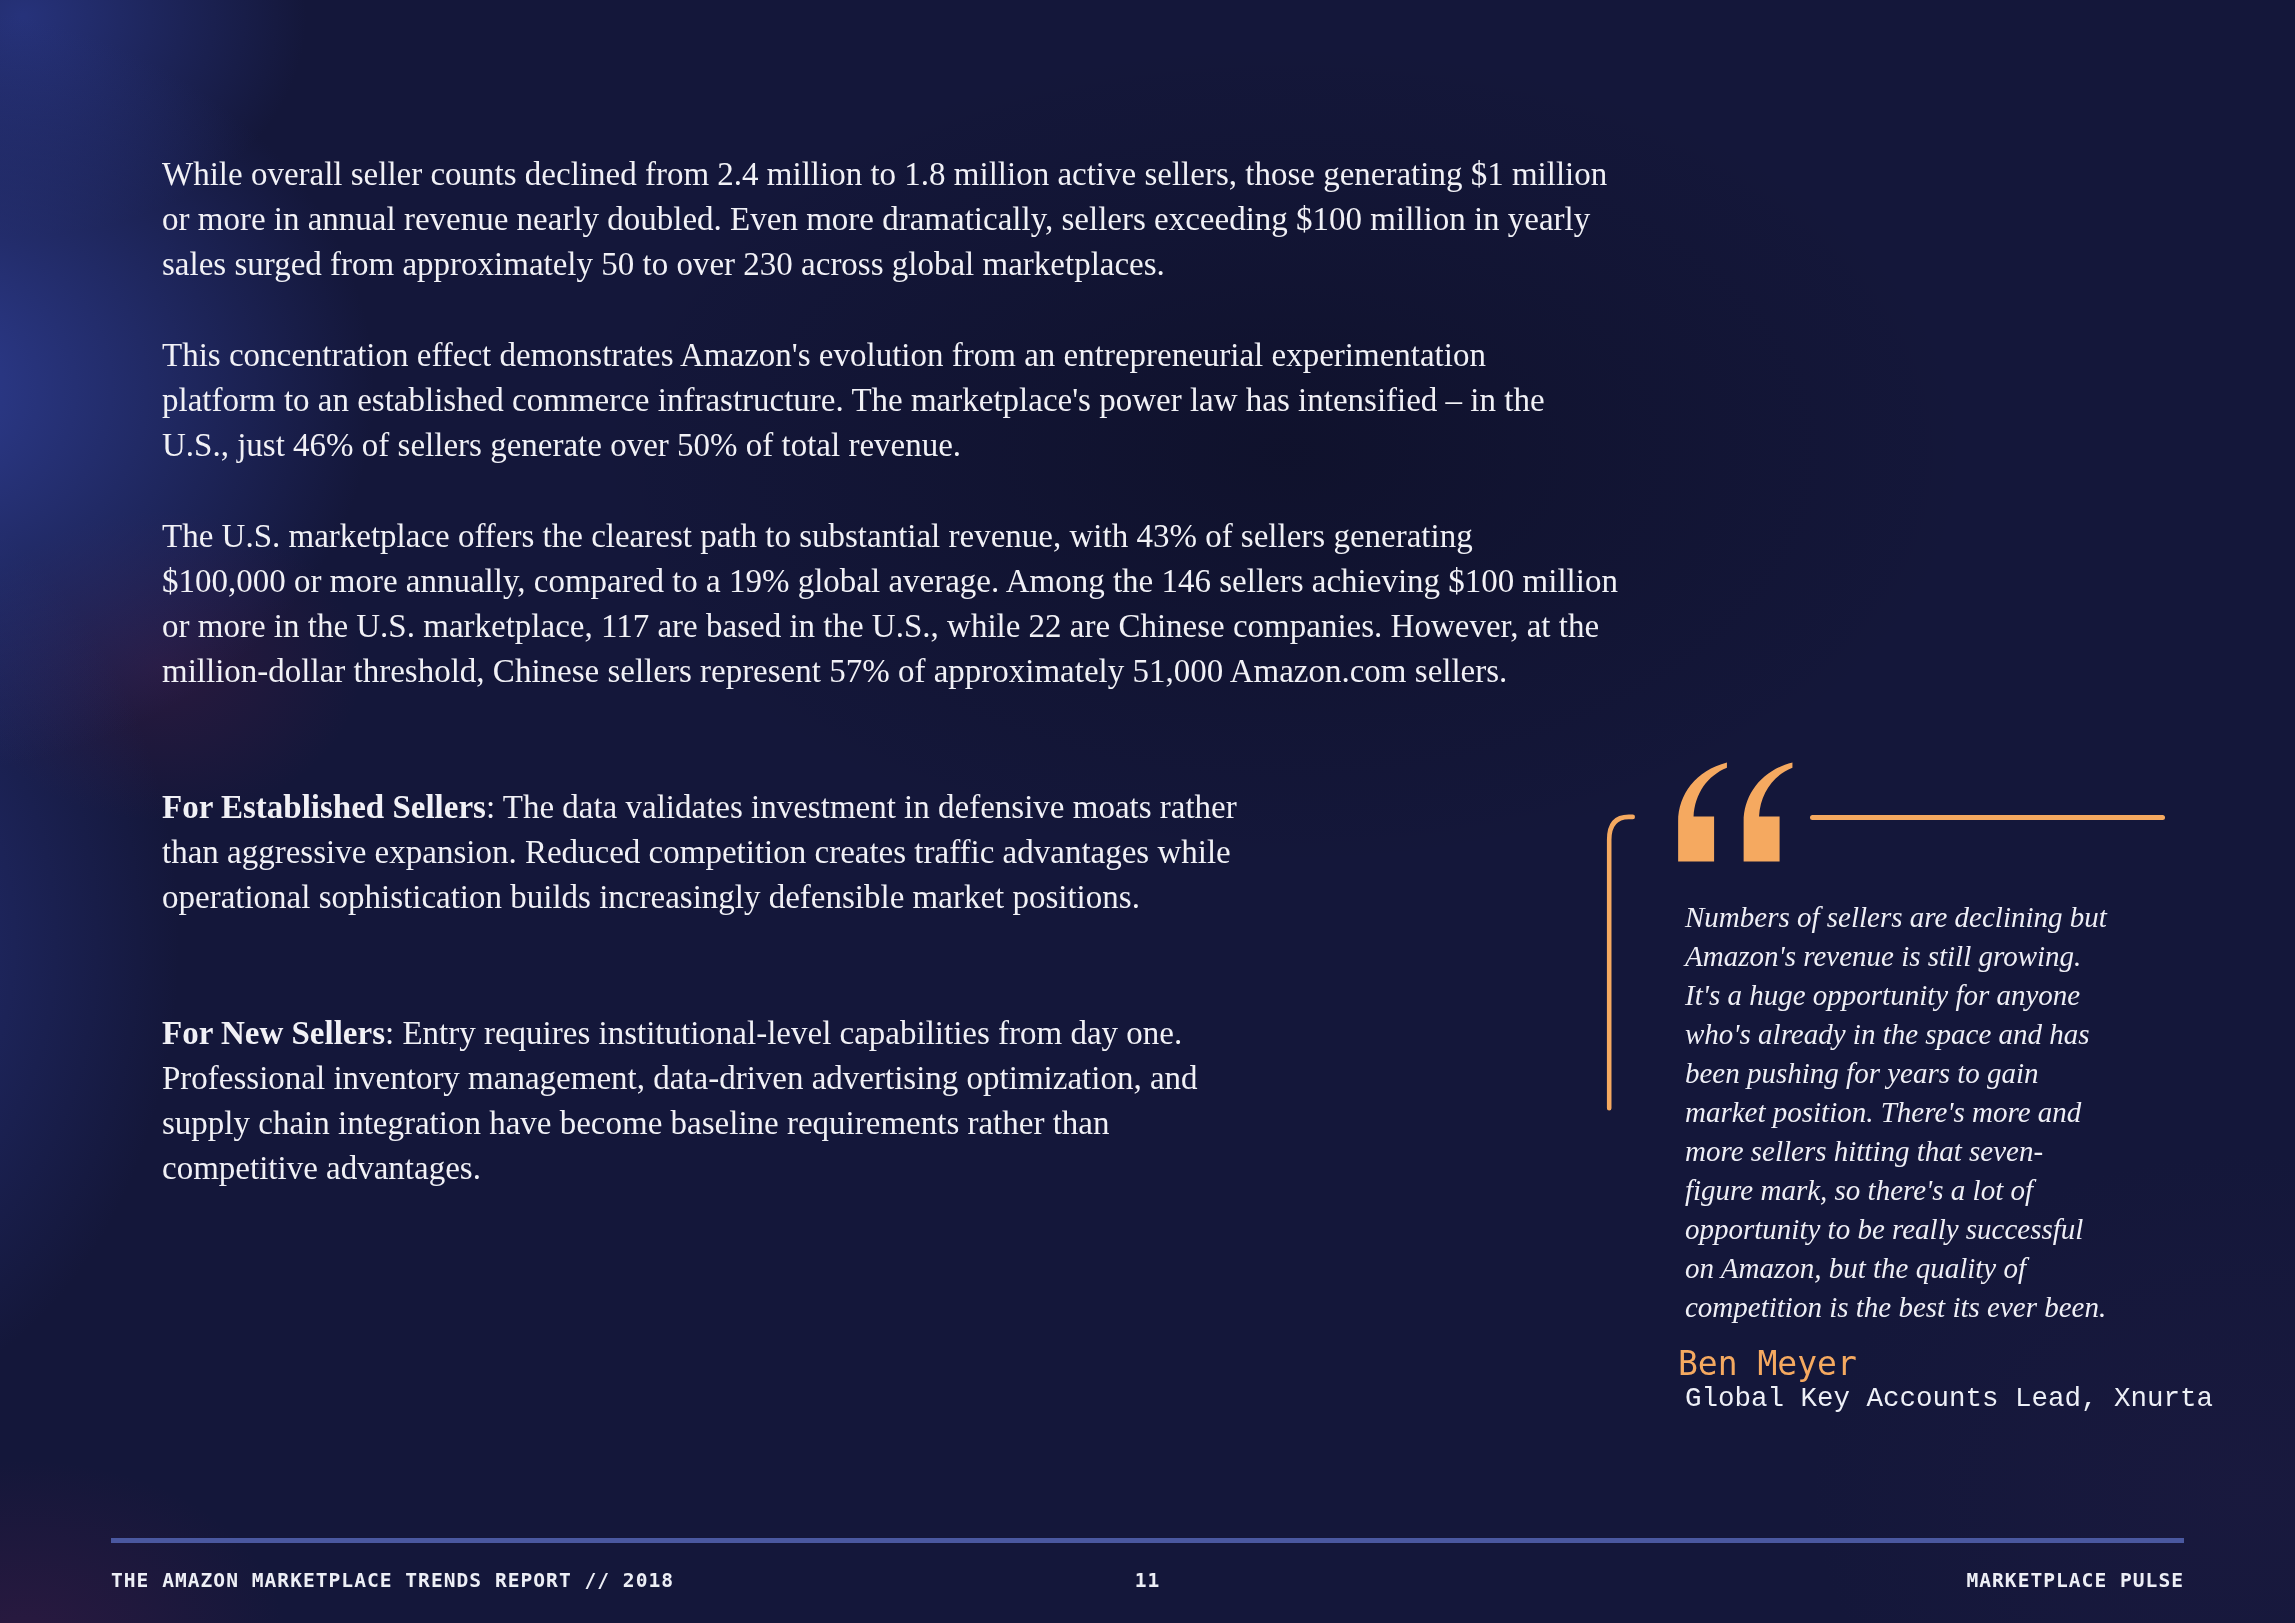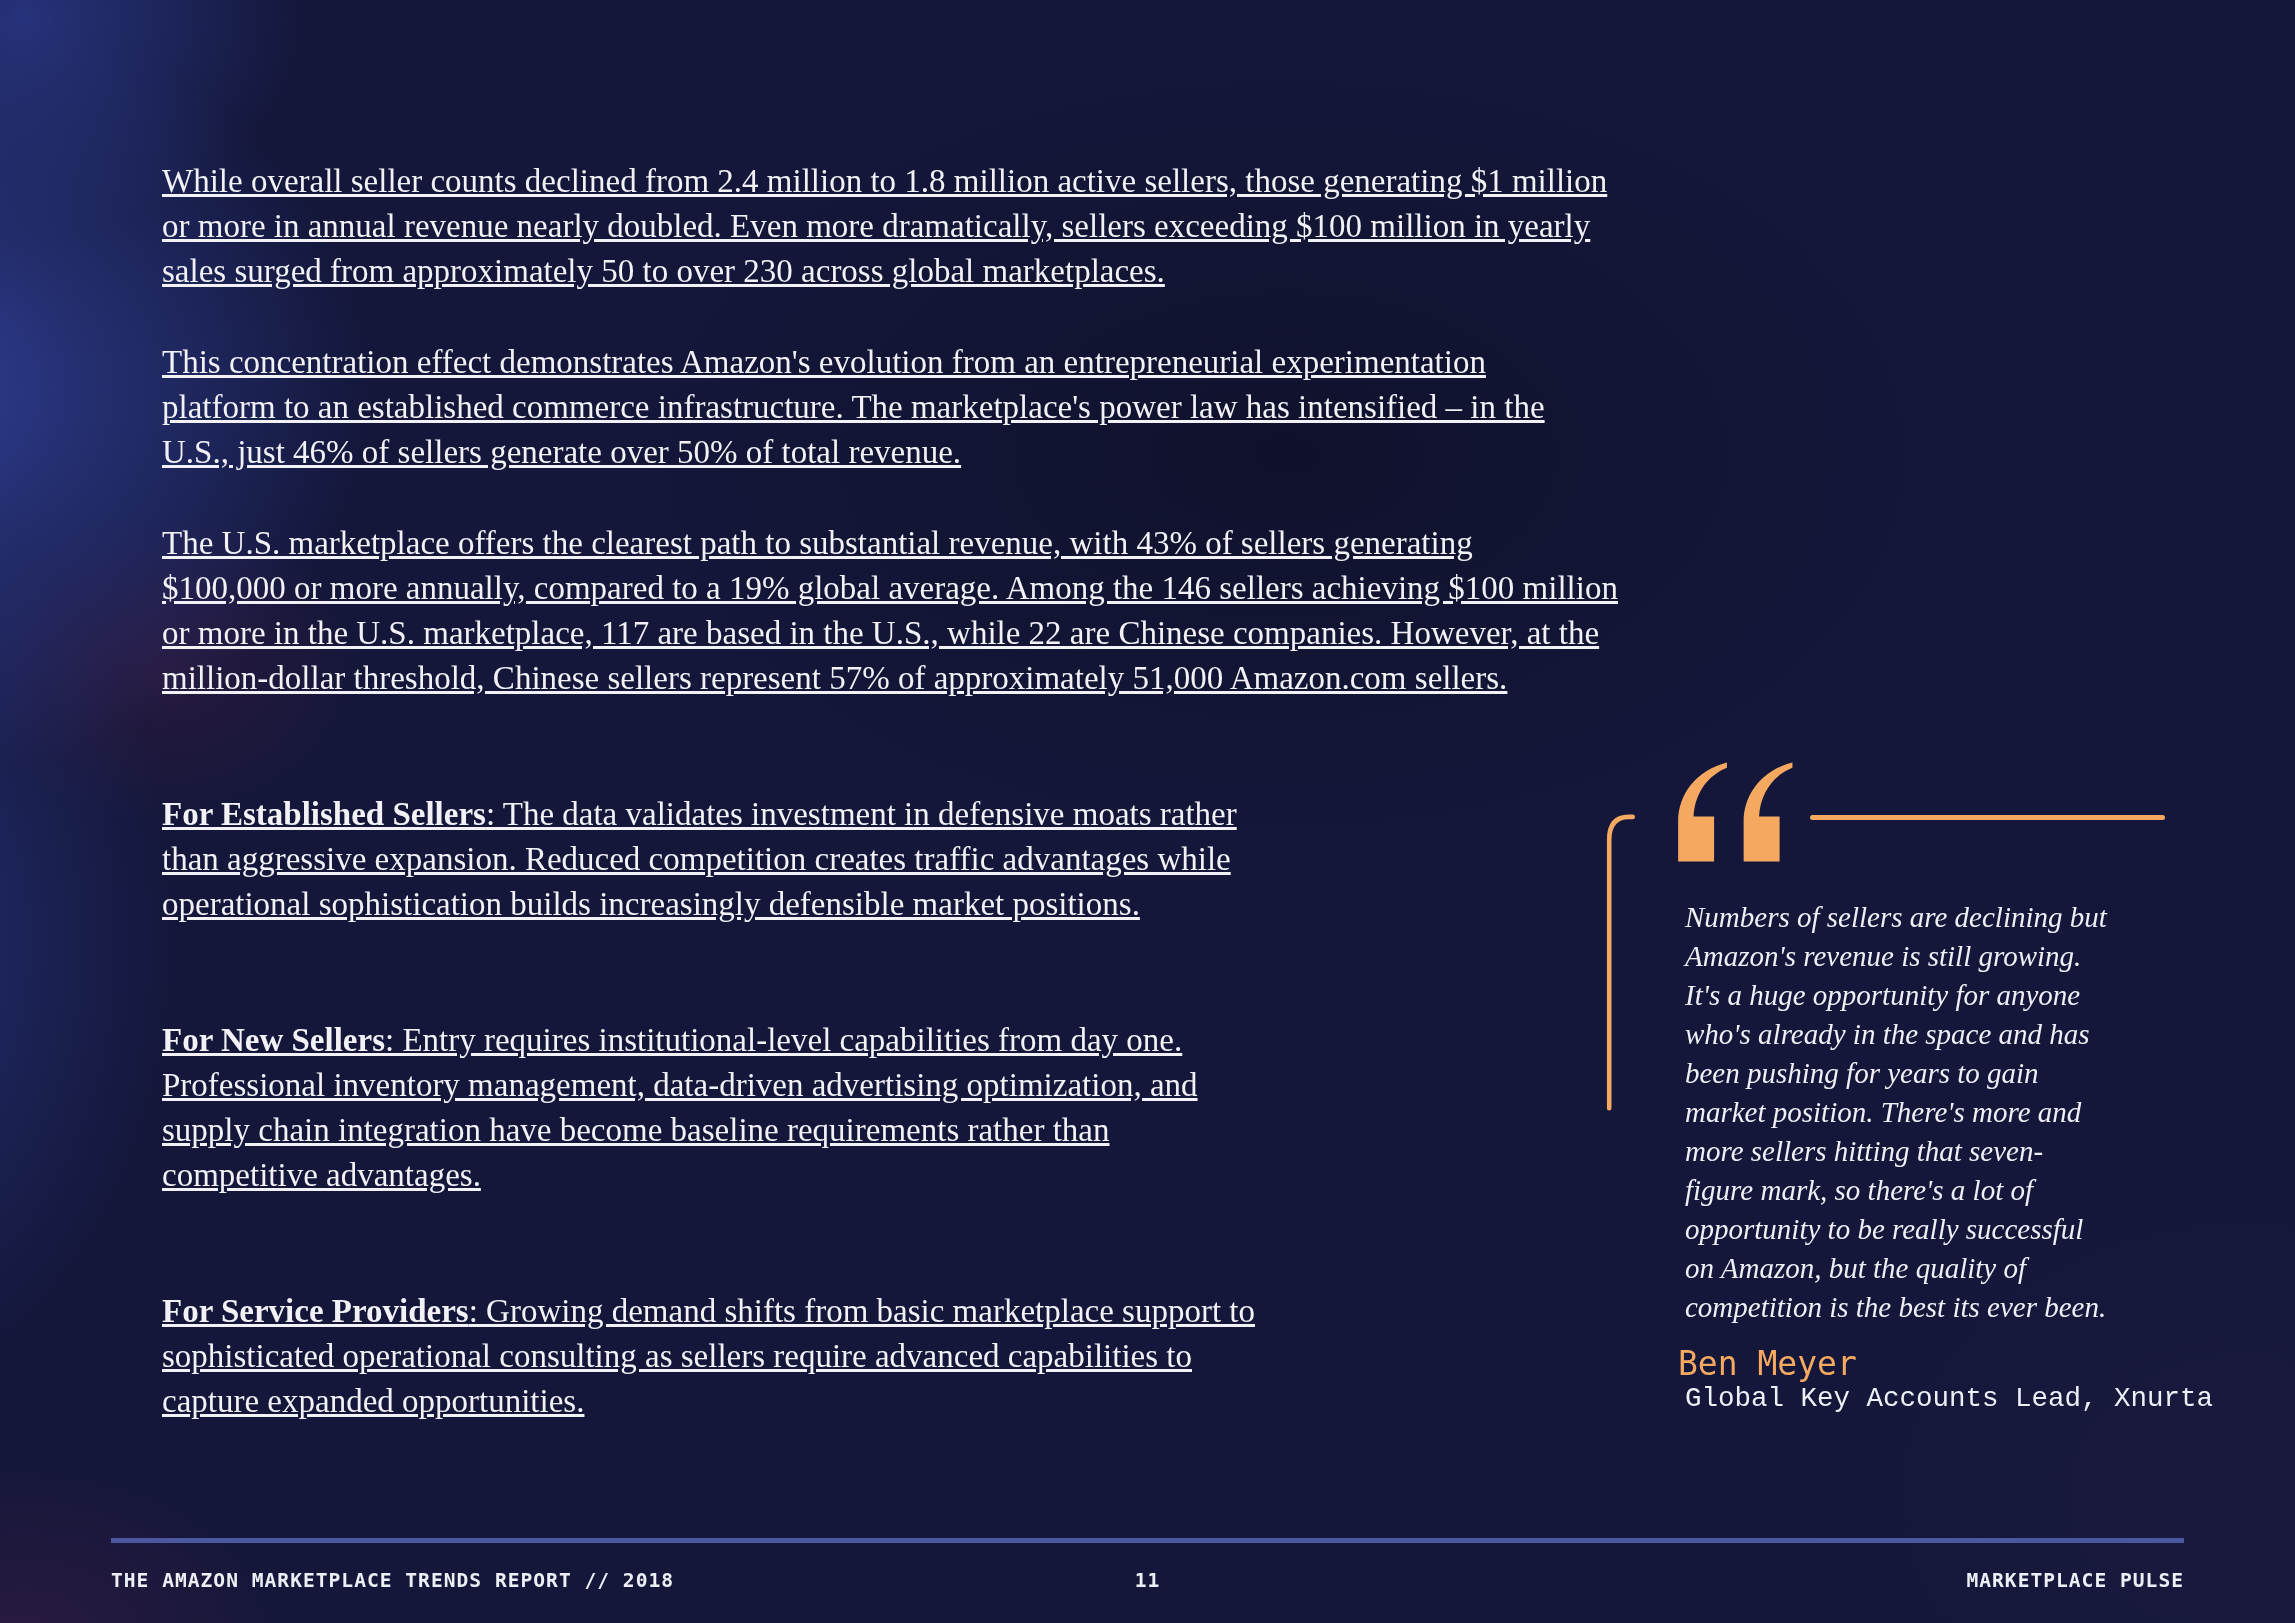--- a/index.html
+++ b/index.html
@@ -30,7 +30,7 @@
   }
 
   
-  .content{position:absolute;left:162px;top:159px;width:1635px;text-decoration:underline;}
+  .content{position:absolute;left:162px;top:152px;width:1635px;}
   .body-para{
     font-size:33px;line-height:45px;white-space:pre-line;
     color:var(--ink);margin-bottom:46px;width:1635px;

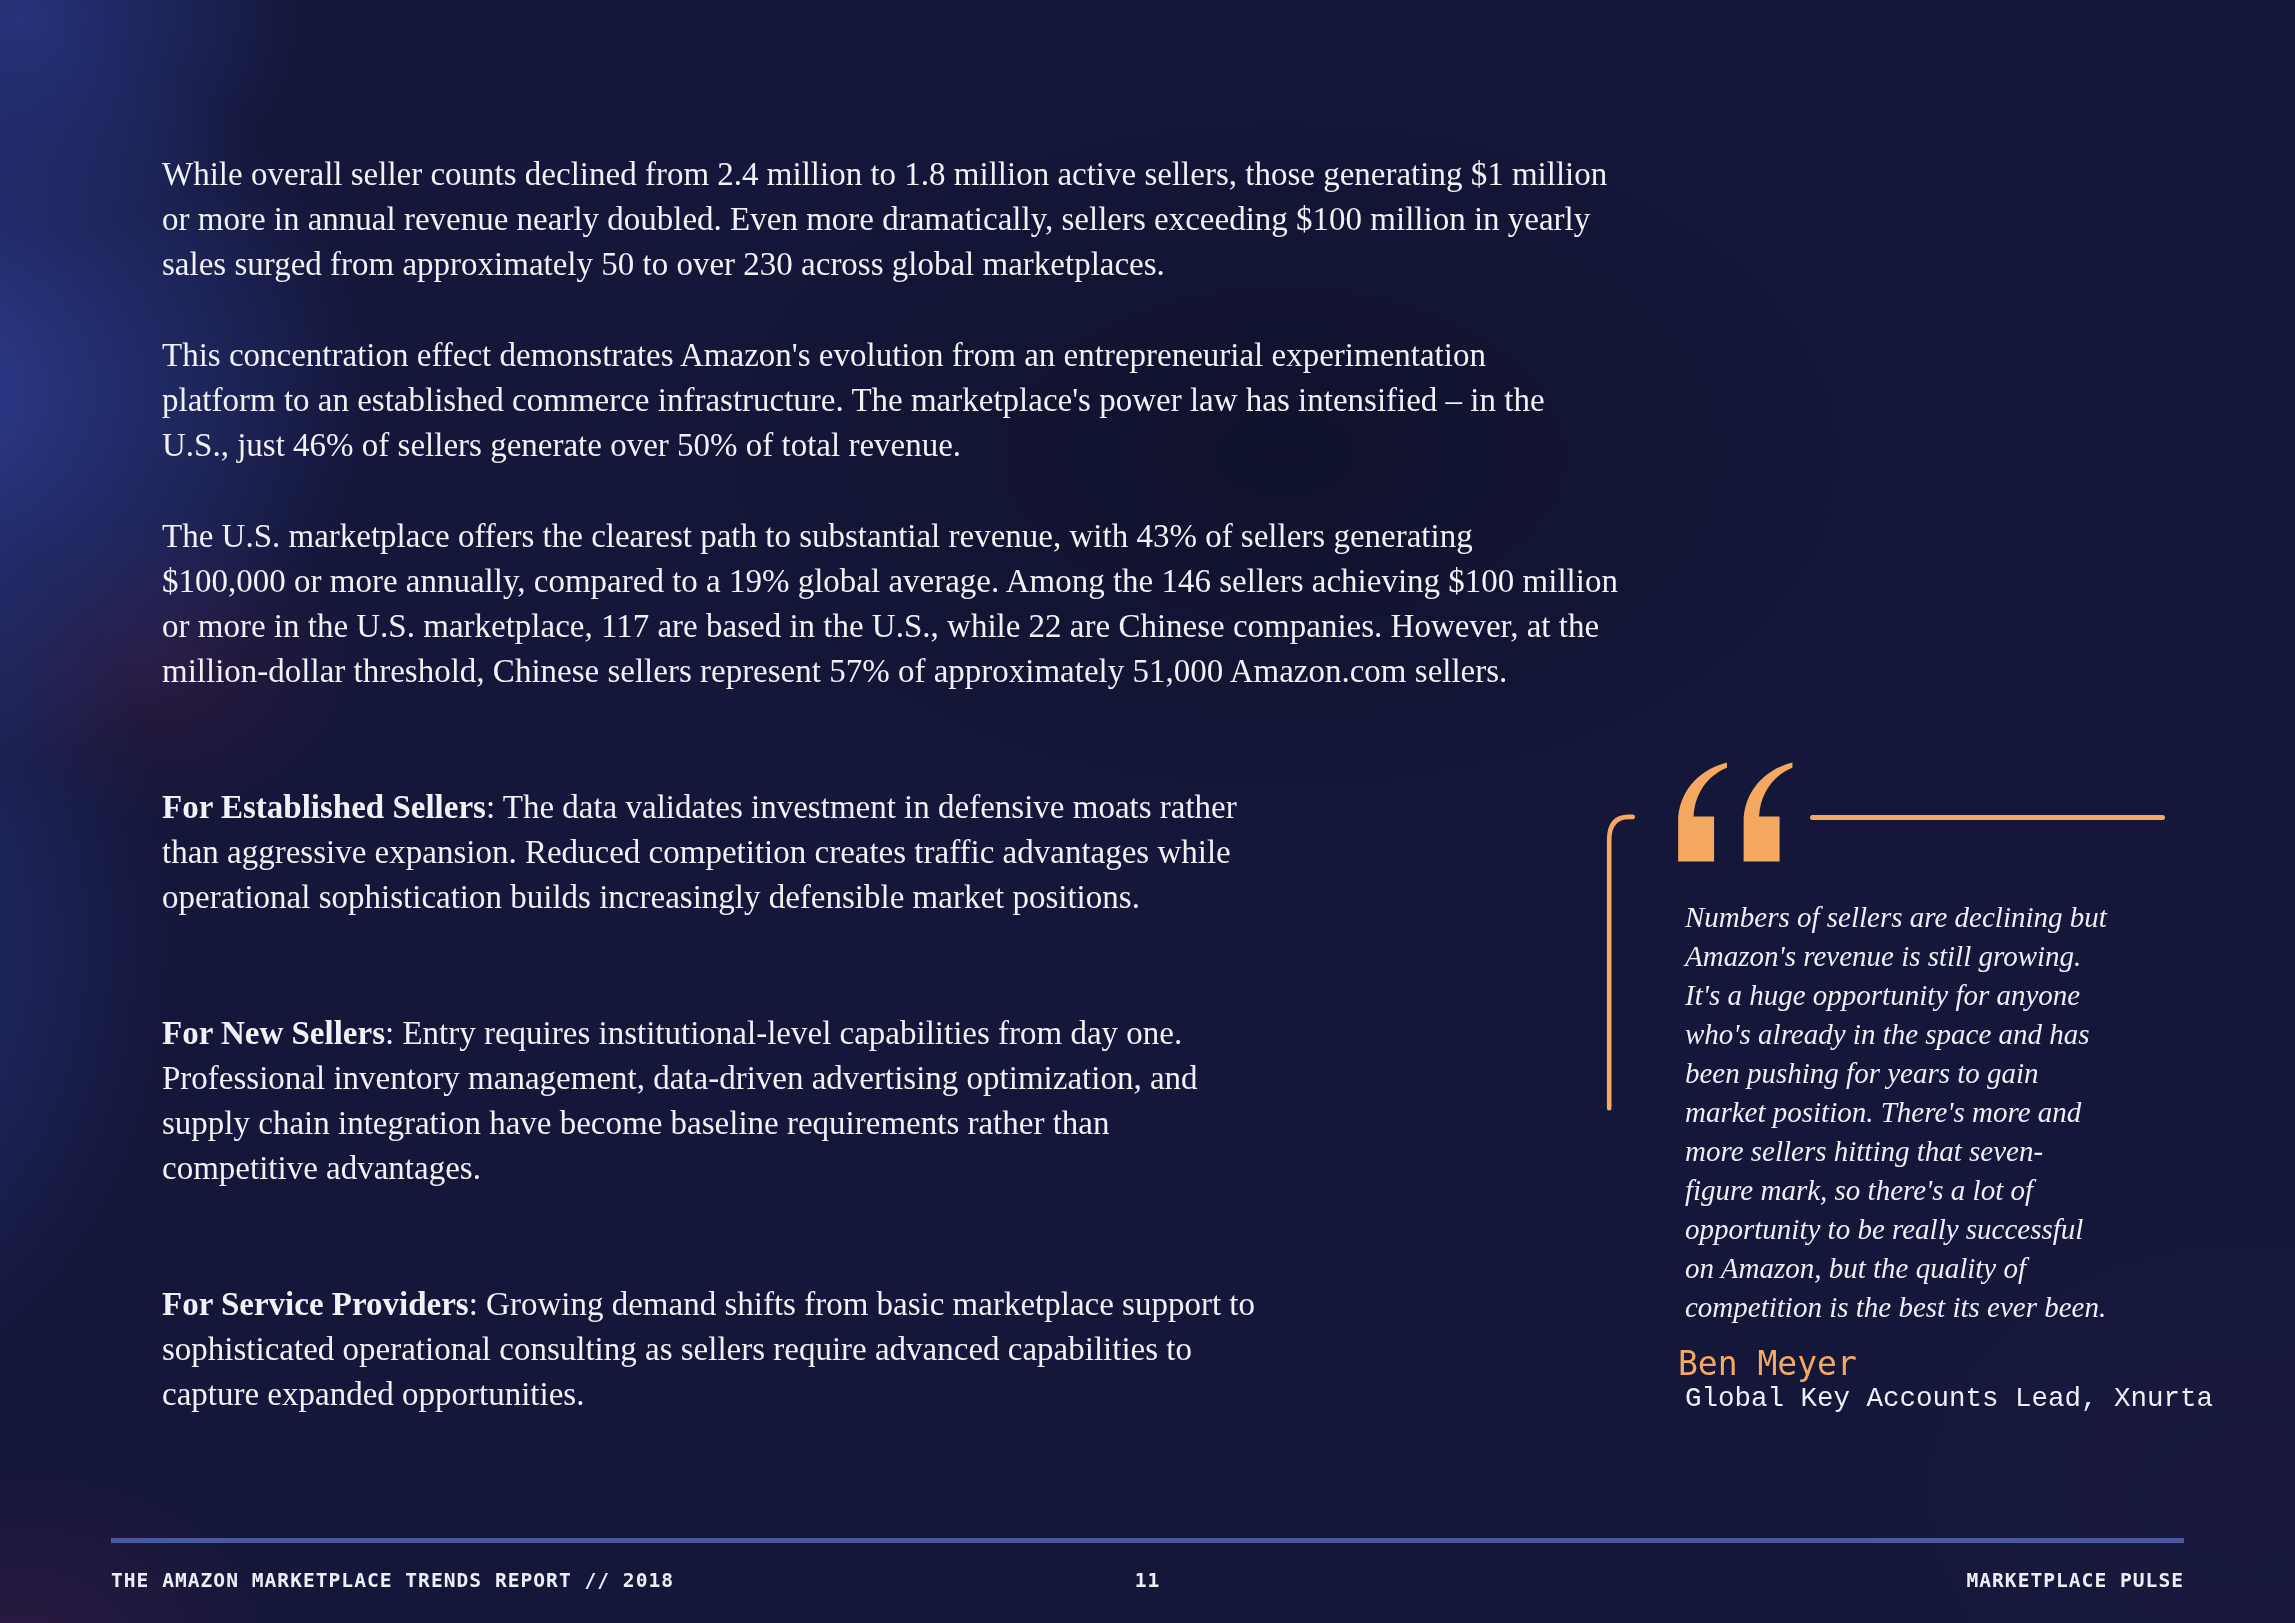--- a/index.html
+++ b/index.html
@@ -107,11 +107,6 @@
 supply chain integration have become baseline requirements rather than
 competitive advantages.</span>
     </p>
-    <p class="body-para implication">
-      <strong>For Service Providers</strong><span>: Growing demand shifts from basic marketplace support to
-sophisticated operational consulting as sellers require advanced capabilities to
-capture expanded opportunities.</span>
-    </p>
   </main>
 
   <aside class="quote-block">

